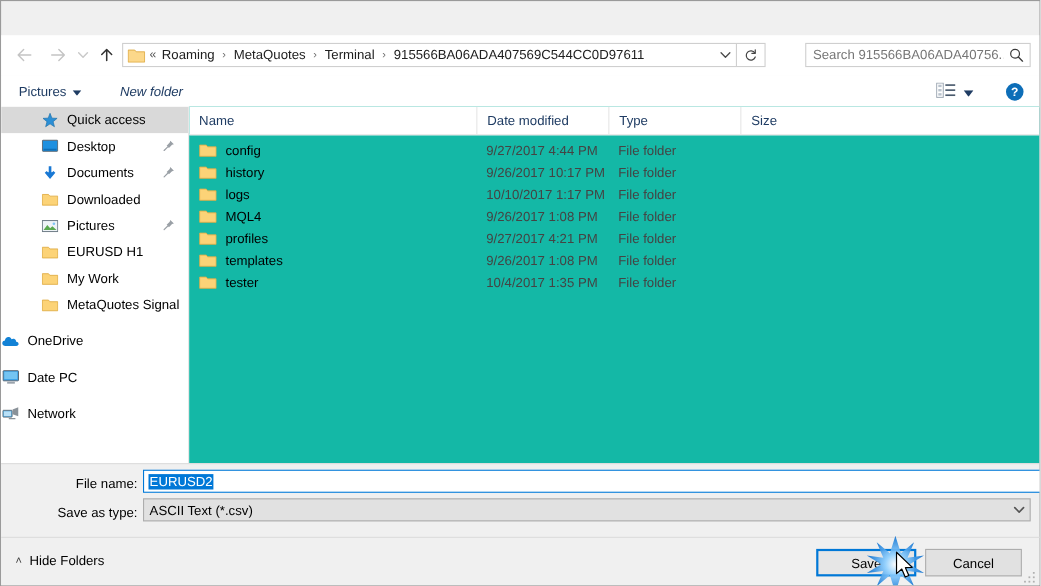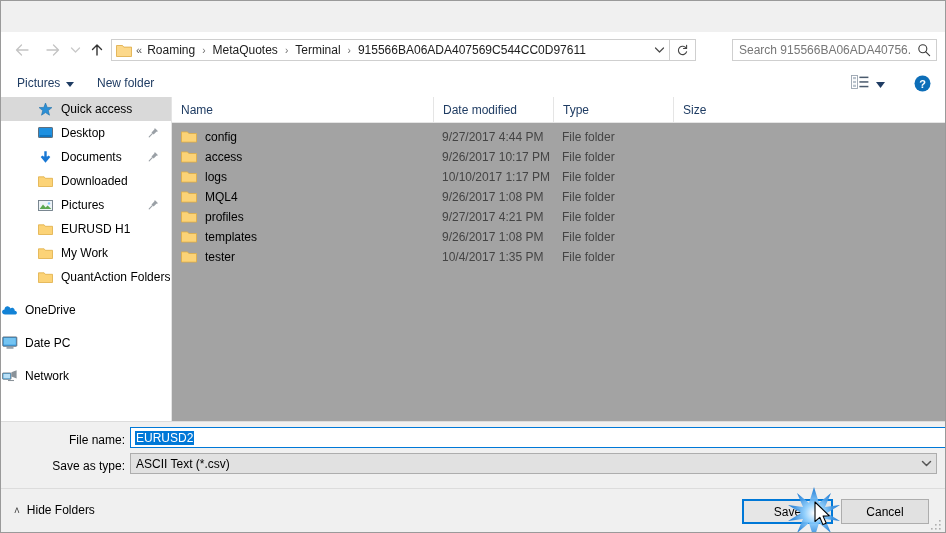--- a/index.html
+++ b/index.html
@@ -129,7 +129,7 @@
     display: flex; align-items: center; height: 18px;
   }
   .tb-organize { left: 16px; }
-  .tb-newfolder { left: 96px; }
+  .tb-newfolder { left: 108px; font-style: italic; }
   .tb-caret { margin-left: 6px; }
   .tb-view {
     position: absolute; left: 850px; top: 6px;

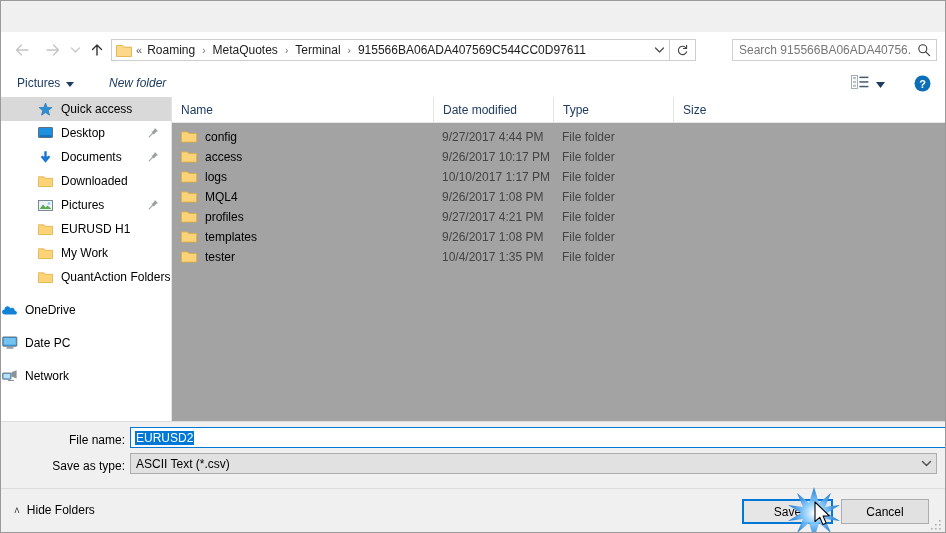--- a/index.html
+++ b/index.html
@@ -179,7 +179,7 @@
   .filelist {
     position: absolute; left: 171px; top: 0;
     right: 0; height: 100%;
-    background: #a3a3a3;
+    background: #14b8a6;
     overflow: hidden;
   }
   .col-head {

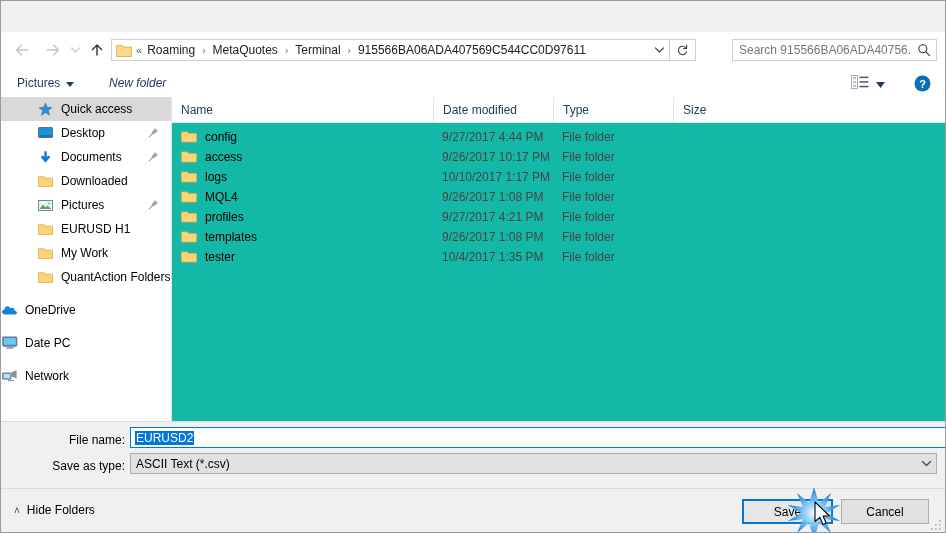--- a/index.html
+++ b/index.html
@@ -593,7 +593,7 @@
                   <path d="M0.5 1.9 h6 l1.3 1.6 h7.7 v8.6 h-15 z" fill="#fcd377" stroke="#e0ad45" stroke-width="0.8"></path>
                 </svg>
             </span>
-            <span>access</span>
+            <span>history</span>
           </div>
           <div class="cell cell-dim" style="left:270px">9/26/2017 10:17 PM</div>
           <div class="cell cell-dim" style="left:390px">File folder</div>

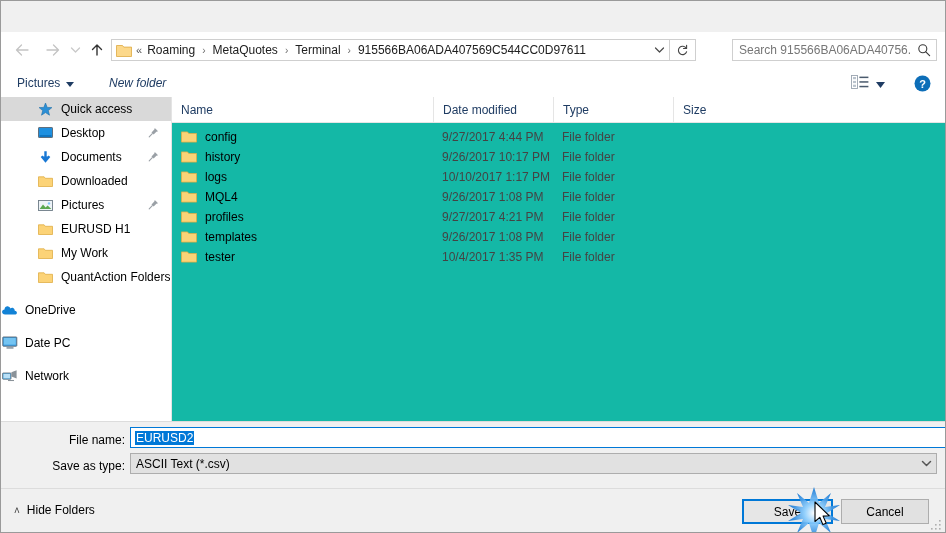--- a/index.html
+++ b/index.html
@@ -510,7 +510,7 @@
             <path d="M0.5 1.8 h5.6 l1.2 1.5 h7.2 v8.2 h-14 z" fill="#fcd377" stroke="#e0ad45" stroke-width="0.8"></path>
           </svg>
         </span>
-        <span class="side-label">QuantAction Folders</span>
+        <span class="side-label">MetaQuotes Signal</span>
       </div>
 
       <div class="side-gap"></div>

